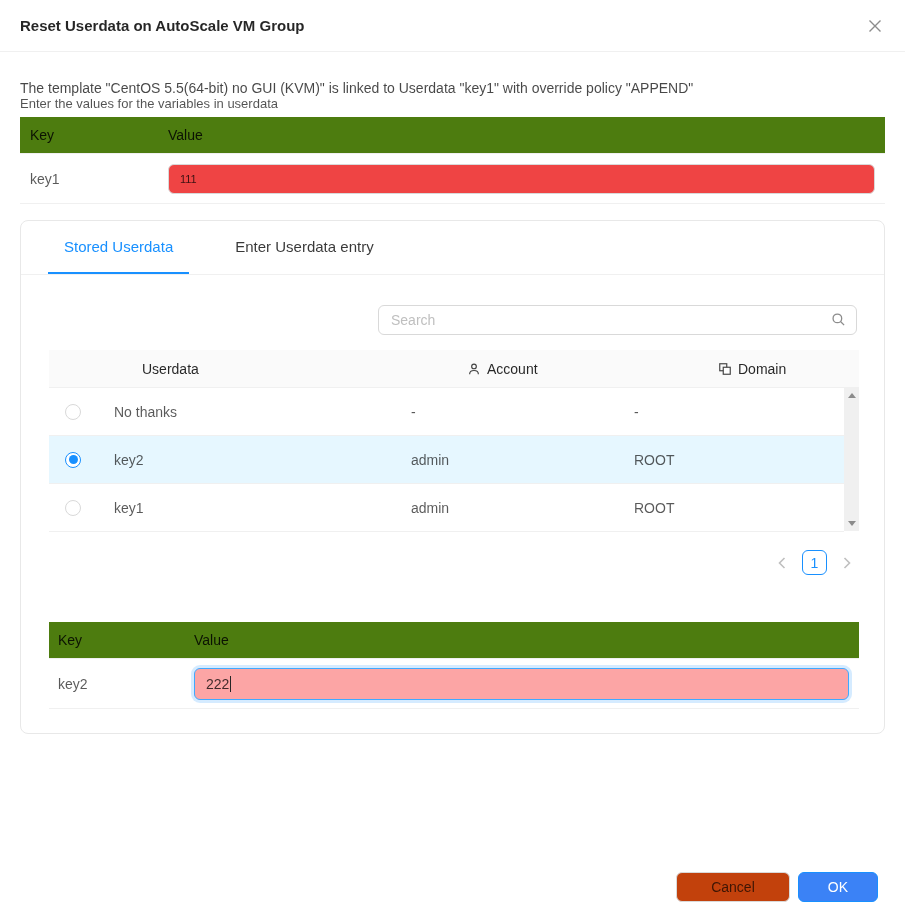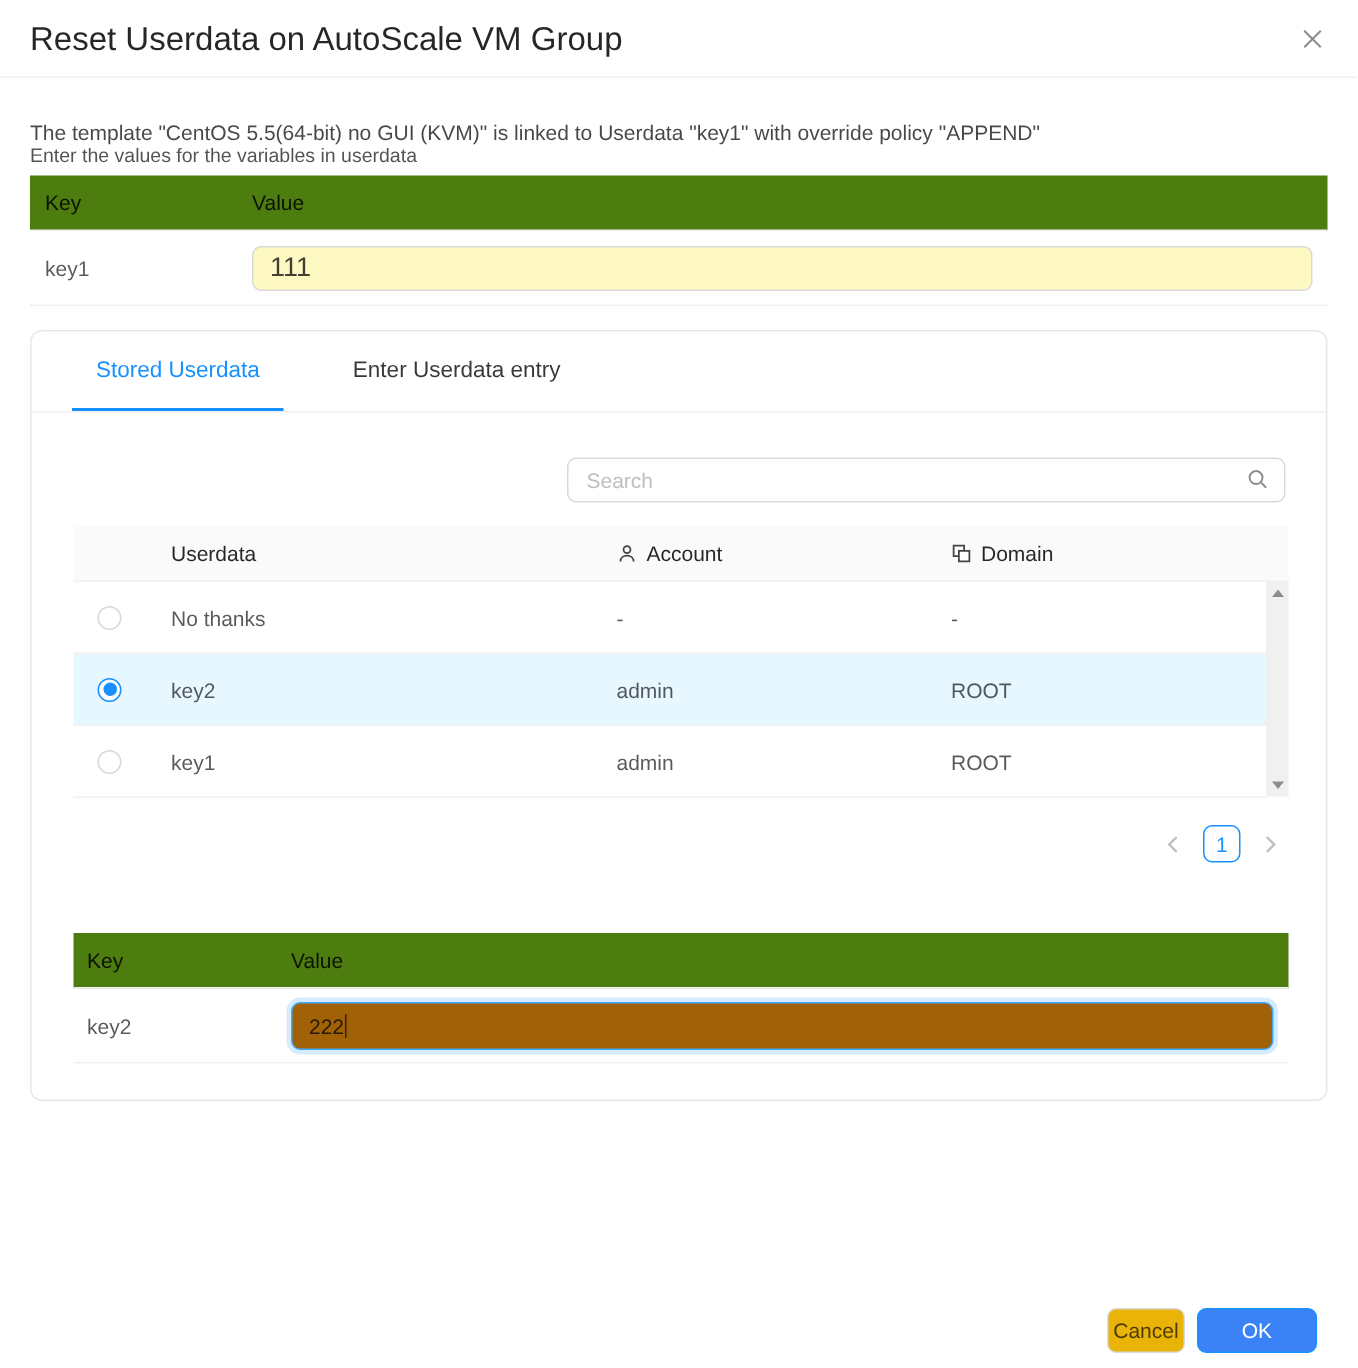--- a/index.html
+++ b/index.html
@@ -21,7 +21,7 @@
     padding: 0 20px;
     border-bottom: 1px solid #f0f0f0;
   }
-  .modal-title { font-size: 22px; font-weight: 400; color: rgba(0,0,0,.85); }
+  .modal-title { font-size: 15px; font-weight: 700; color: rgba(0,0,0,.85); }
   .close-btn { width: 20px; height: 20px; display: flex; align-items: center; justify-content: center; cursor: pointer; }
 
   .modal-body { padding: 0 20px; flex: 1 1 auto; }

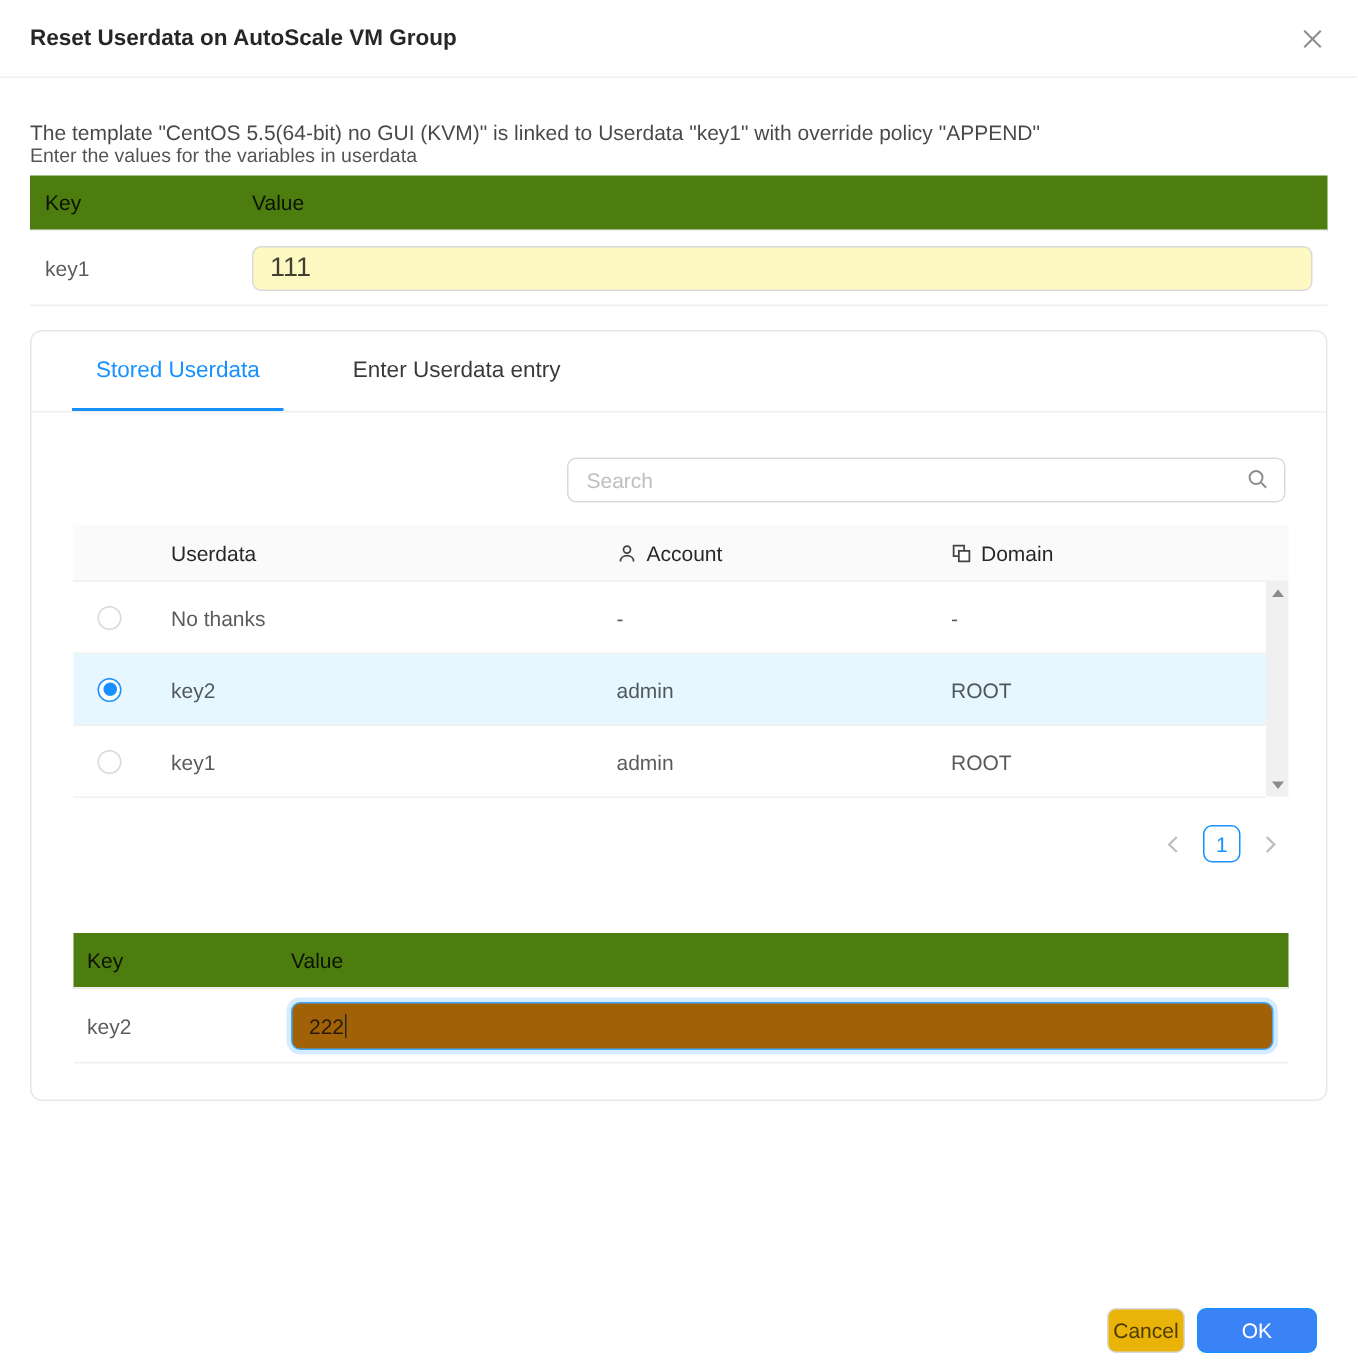--- a/index.html
+++ b/index.html
@@ -47,9 +47,9 @@
   input.text-input {
     width: 100%; height: 30px;
     border: 1px solid #d9d9d9; border-radius: 6px;
-    padding: 0 11px; font-size: 18px; color: rgba(0,0,0,.75);
+    padding: 0 11px; font-size: 11px; color: rgba(0,0,0,.75);
     outline: none; font-family: "Liberation Sans", sans-serif;
-    background: #fef9c3;
+    background: #ef4444;
   }
 
   

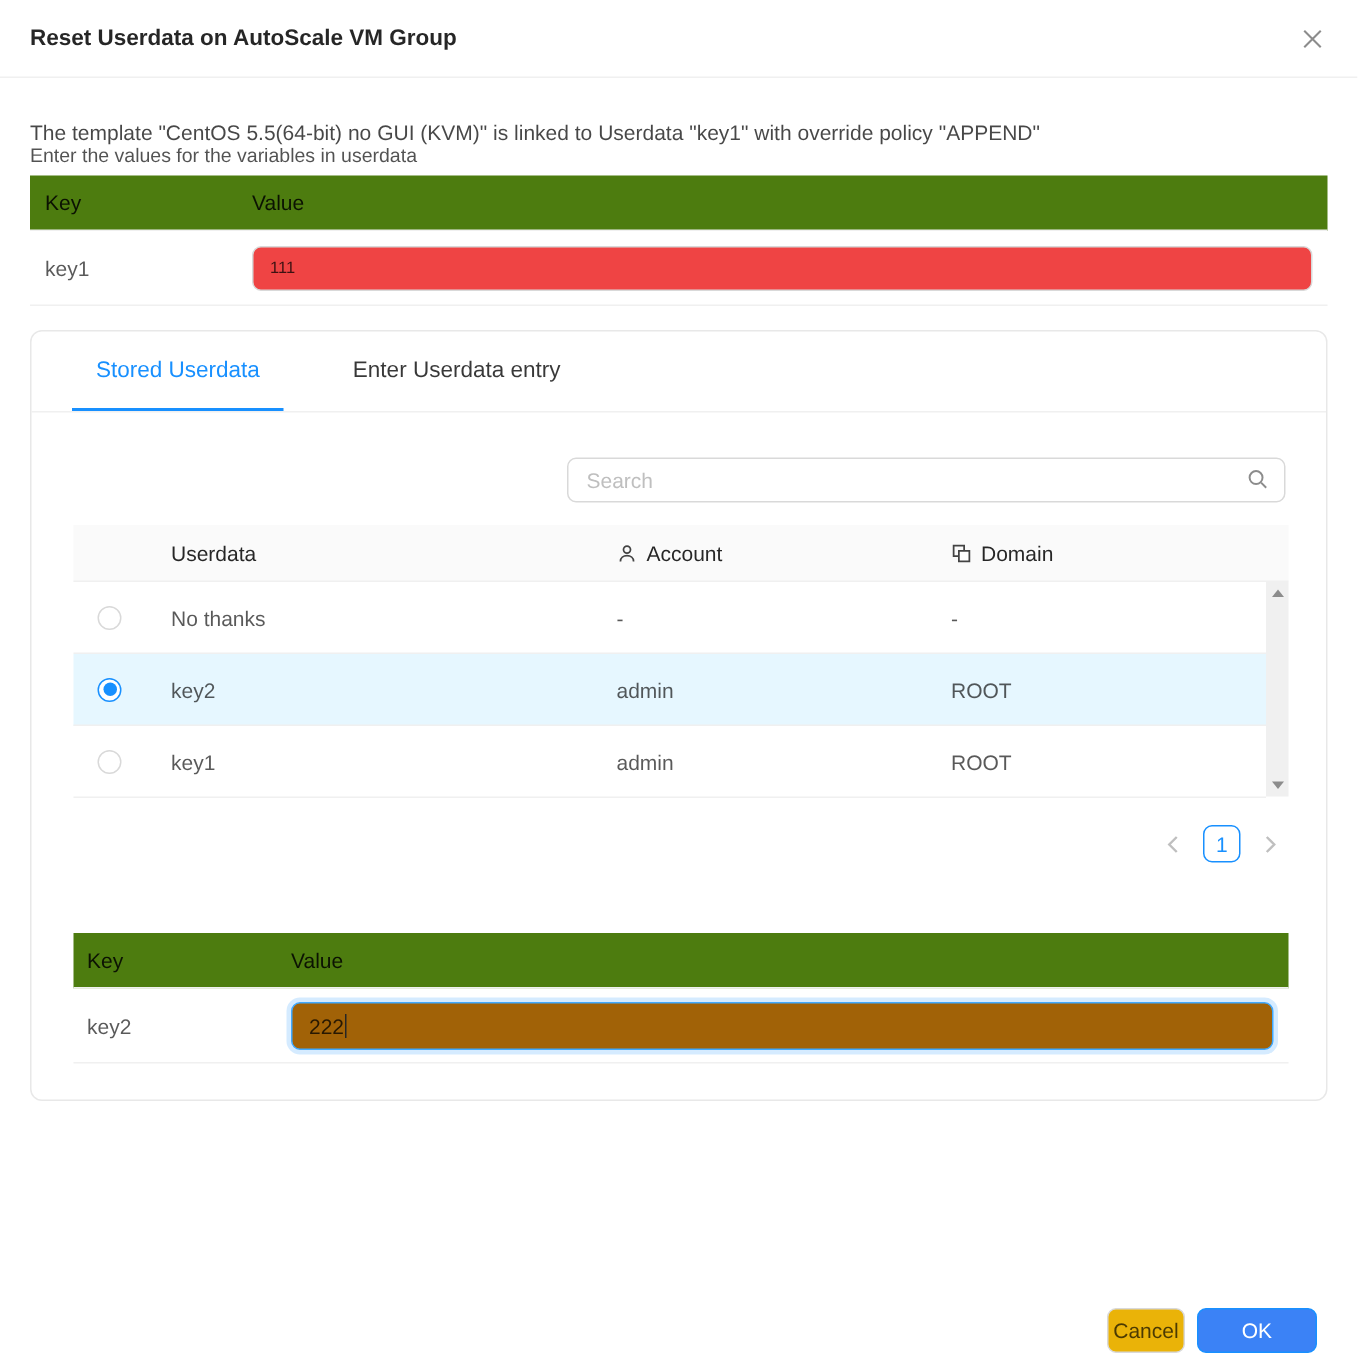--- a/index.html
+++ b/index.html
@@ -106,6 +106,7 @@
     display: flex; align-items: center; height: 38px;
     background: #fafafa; border-bottom: 1px solid #f0f0f0;
     color: rgba(0,0,0,.85);
+    gap: 28px;
   }
   .sel-body { position: relative; padding-right: 15px; }
   .sel-row {

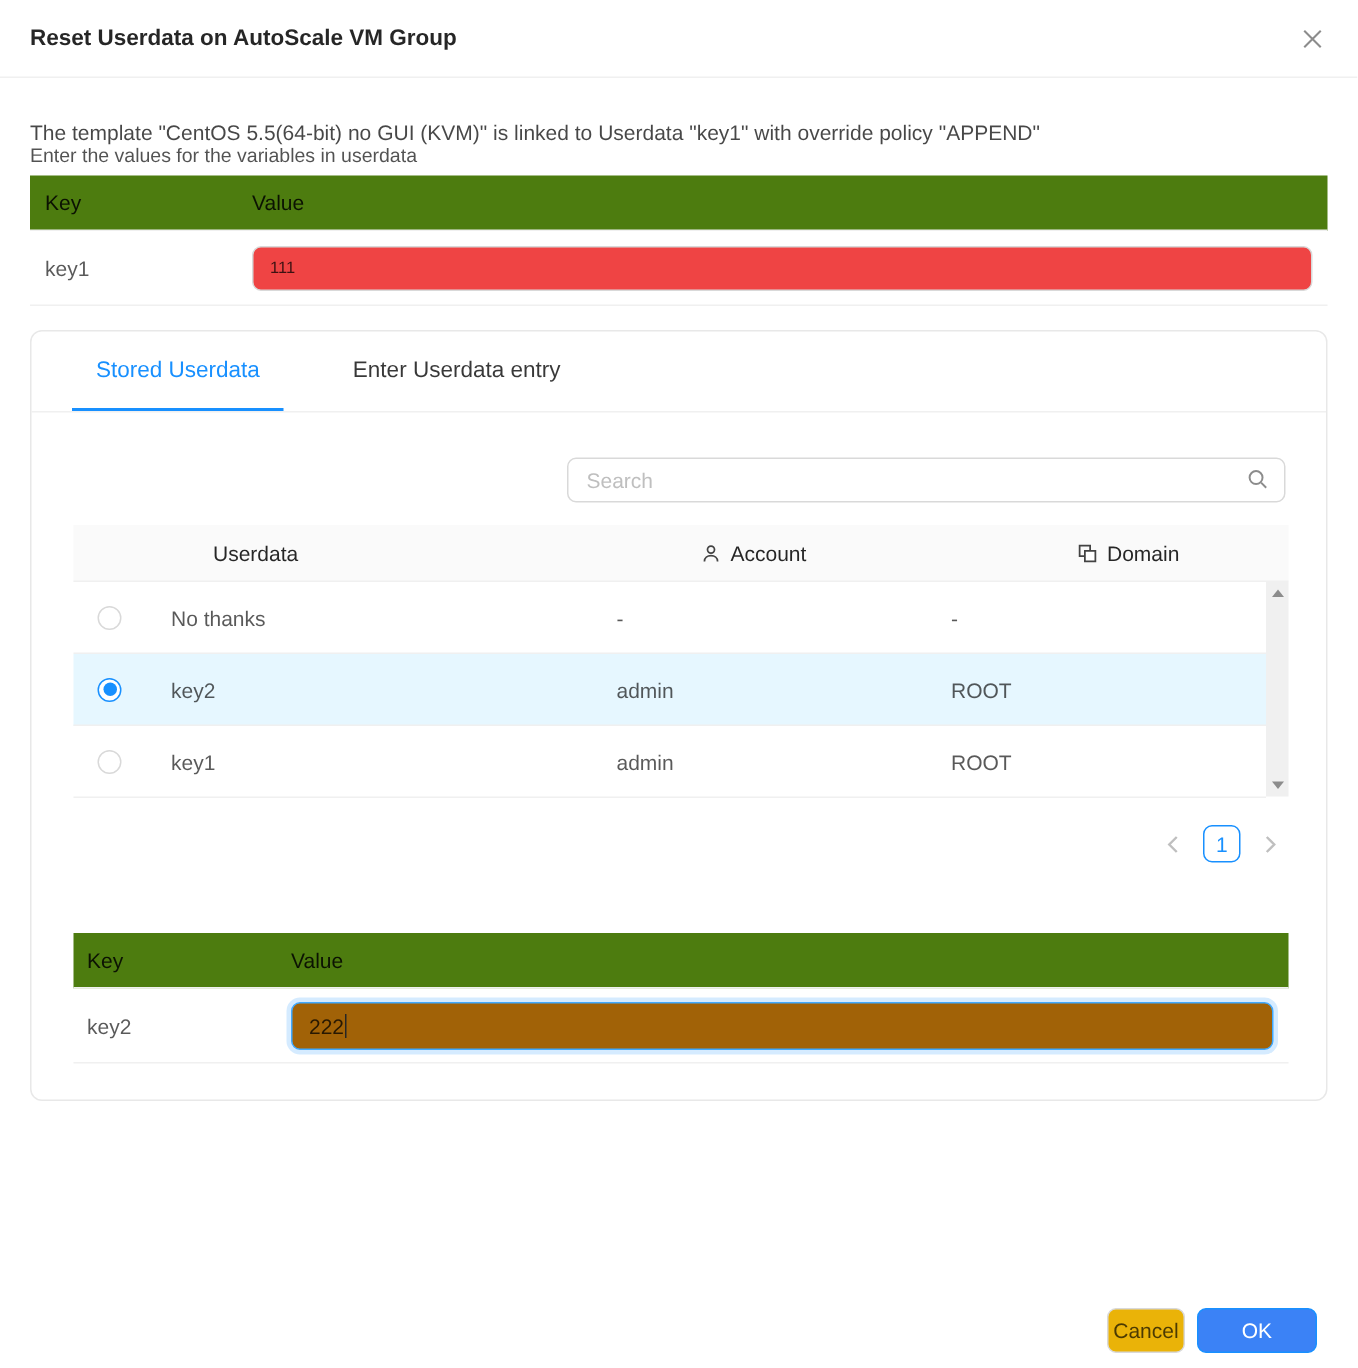--- a/index.html
+++ b/index.html
@@ -161,7 +161,7 @@
     display: flex; align-items: center;
     width: 100%; height: 32px;
     border: 1px solid #40a9ff; border-radius: 6px;
-    padding: 0 11px; background: #a16207; color: rgba(0,0,0,.75);
+    padding: 0 11px; background: #fca5a5; color: rgba(0,0,0,.75);
     box-shadow: 0 0 0 3px rgba(24,144,255,.18);
   }
   .caret { width: 1px; height: 16px; background: #262626; margin-left: 1px; }

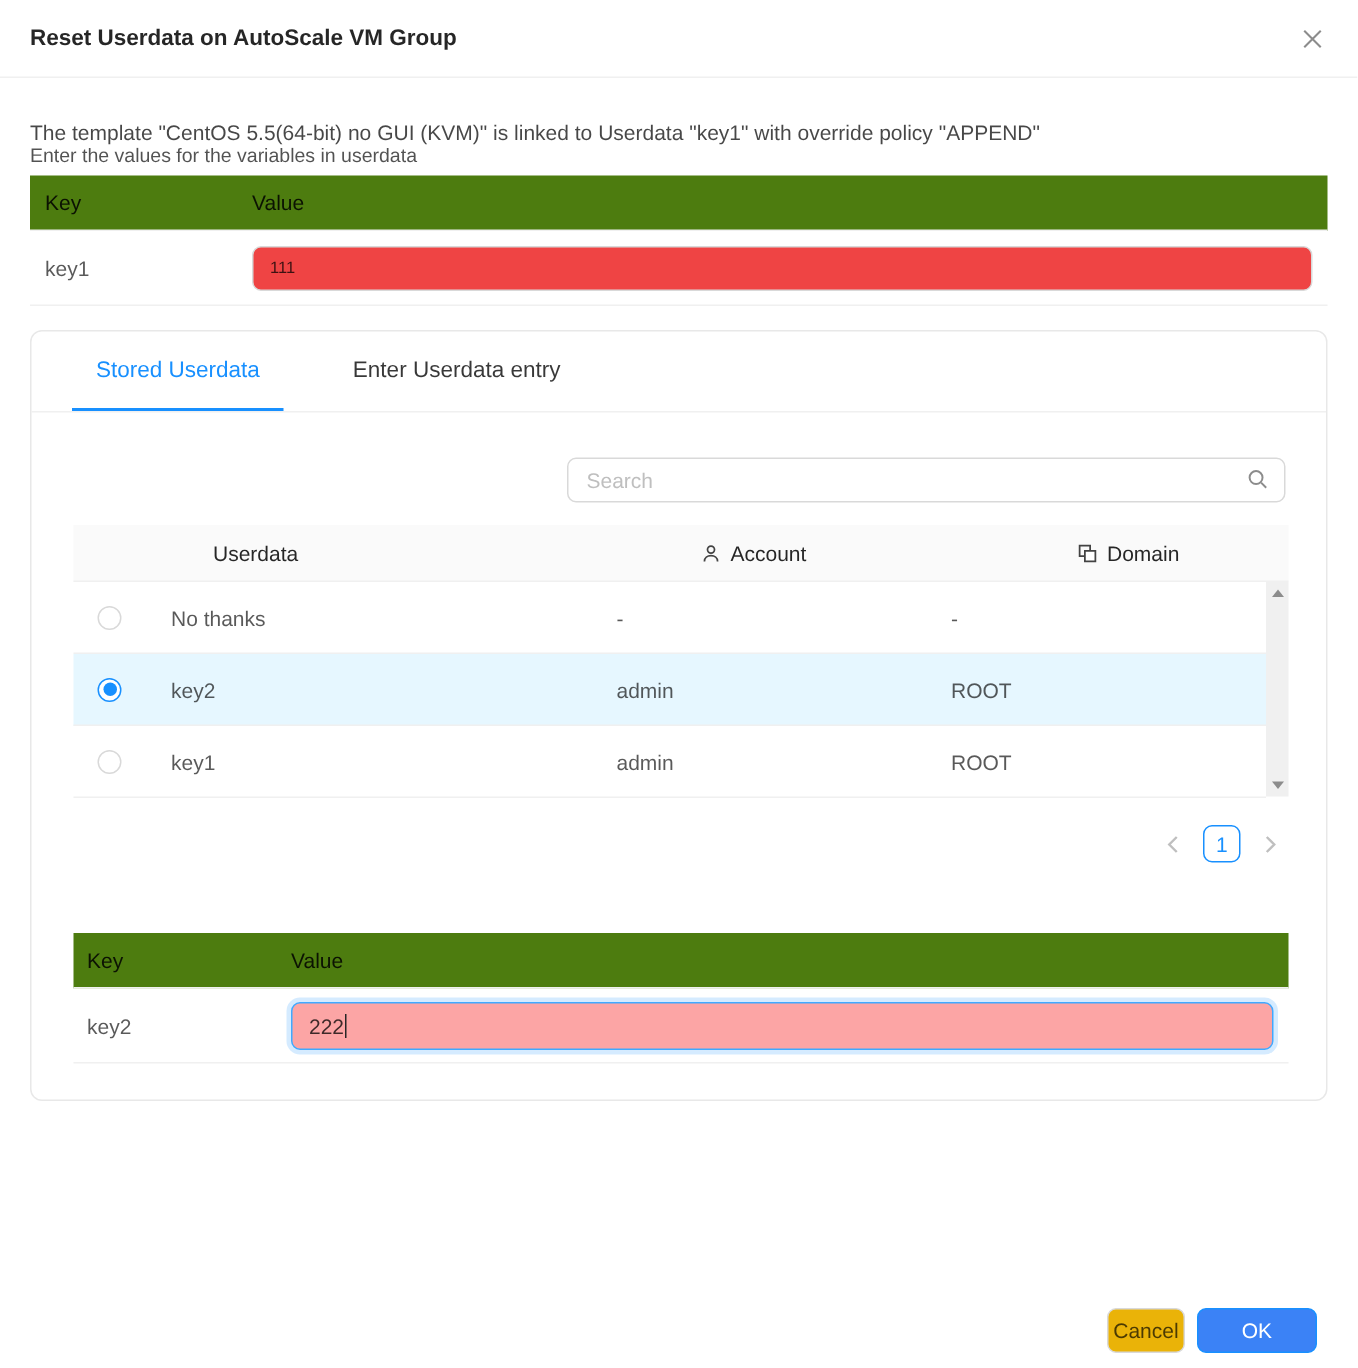--- a/index.html
+++ b/index.html
@@ -178,8 +178,8 @@
     cursor: pointer; font-family: "Liberation Sans", sans-serif;
   }
   .btn-default {
-    background: #eab308; border: 1px solid #d9d9d9; color: rgba(0,0,0,.68);
-    padding: 0 3px;
+    background: #c2410c; border: 1px solid #d9d9d9; color: rgba(0,0,0,.68);
+    padding: 0 34px;
   }
   .btn-primary {
     background: #3b82f6; border: 1px solid #1890ff; color: #fff;

